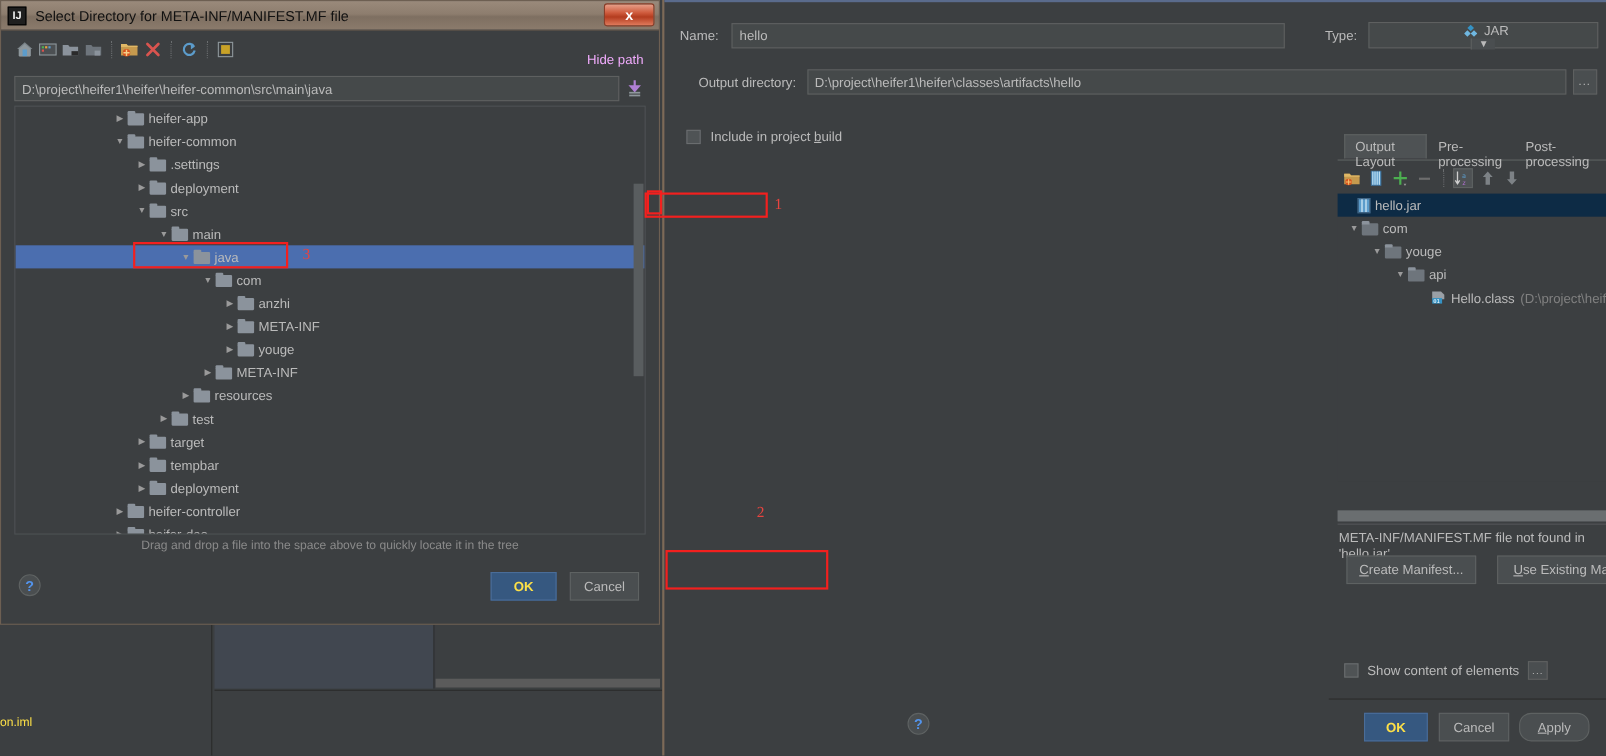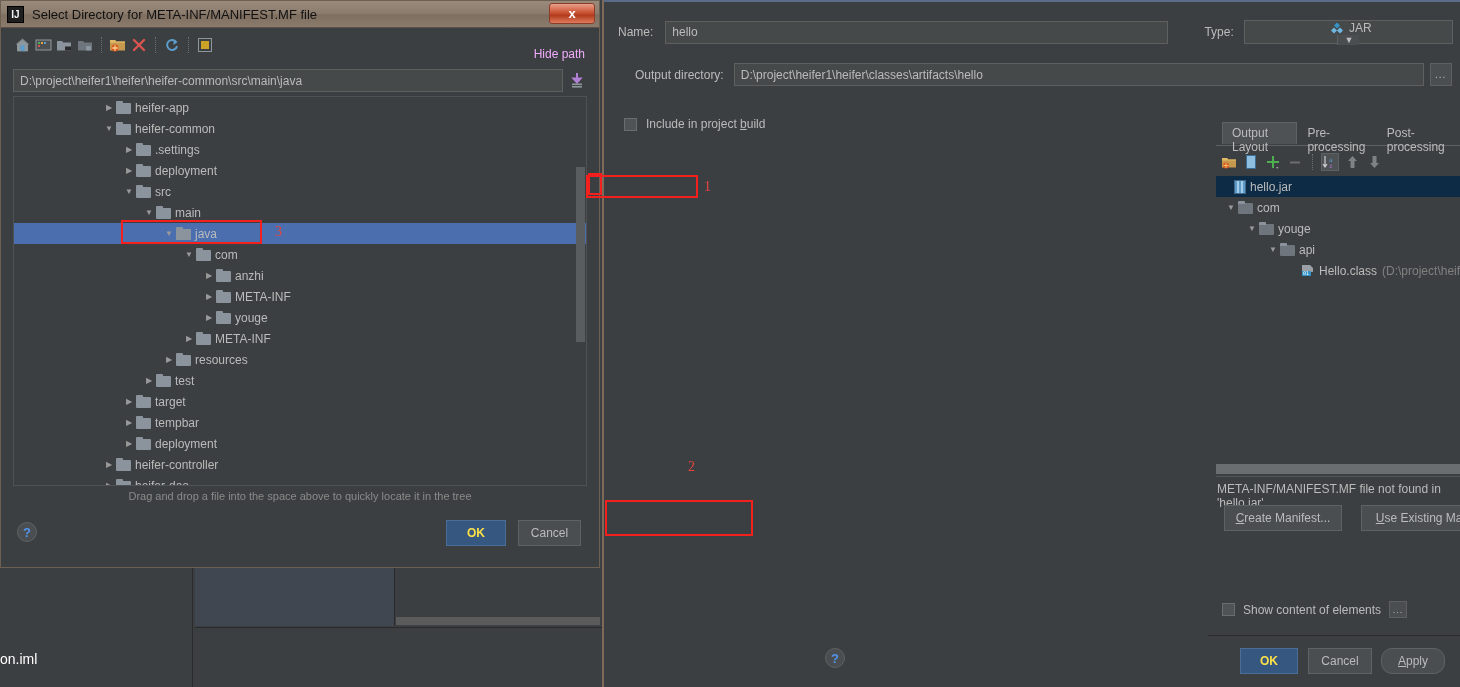--- a/index.html
+++ b/index.html
@@ -18,7 +18,7 @@
   
   .bg-ide { position:absolute; inset:0; background:#3c3f41; }
   .bg-left-panel { position:absolute; left:0; top:560px; width:193px; height:127px; background:#3c3f41; border-right:1px solid #2b2b2b; }
-  .bg-iml { position:absolute; left:0; top:651px; font-size:14px; color:#ffffff; }
+  .bg-iml { position:absolute; left:0; top:651px; font-size:11px; color:#fde047; }
   .bg-mid-col { position:absolute; left:195px; top:563px; width:200px; height:63px; background:#414750; border-right:1px solid #2b2b2b;}
   .bg-right-col { position:absolute; left:396px; top:563px; width:1064px; height:63px; background:#3c3f41; }
   .bg-scroll { position:absolute; left:396px; top:617px; width:204px; height:8px; background:#5b5b5b; }

